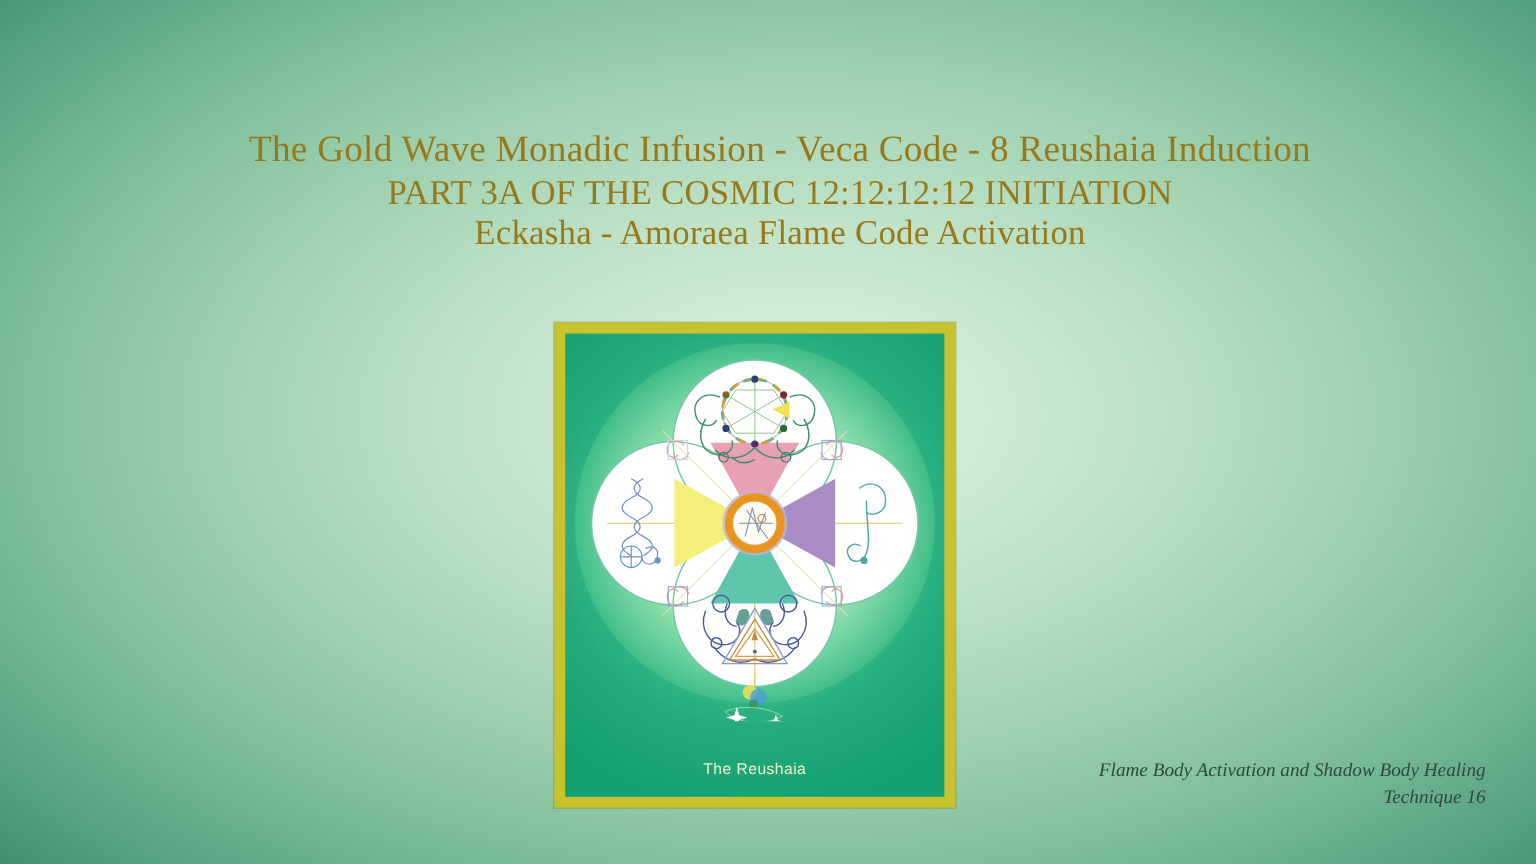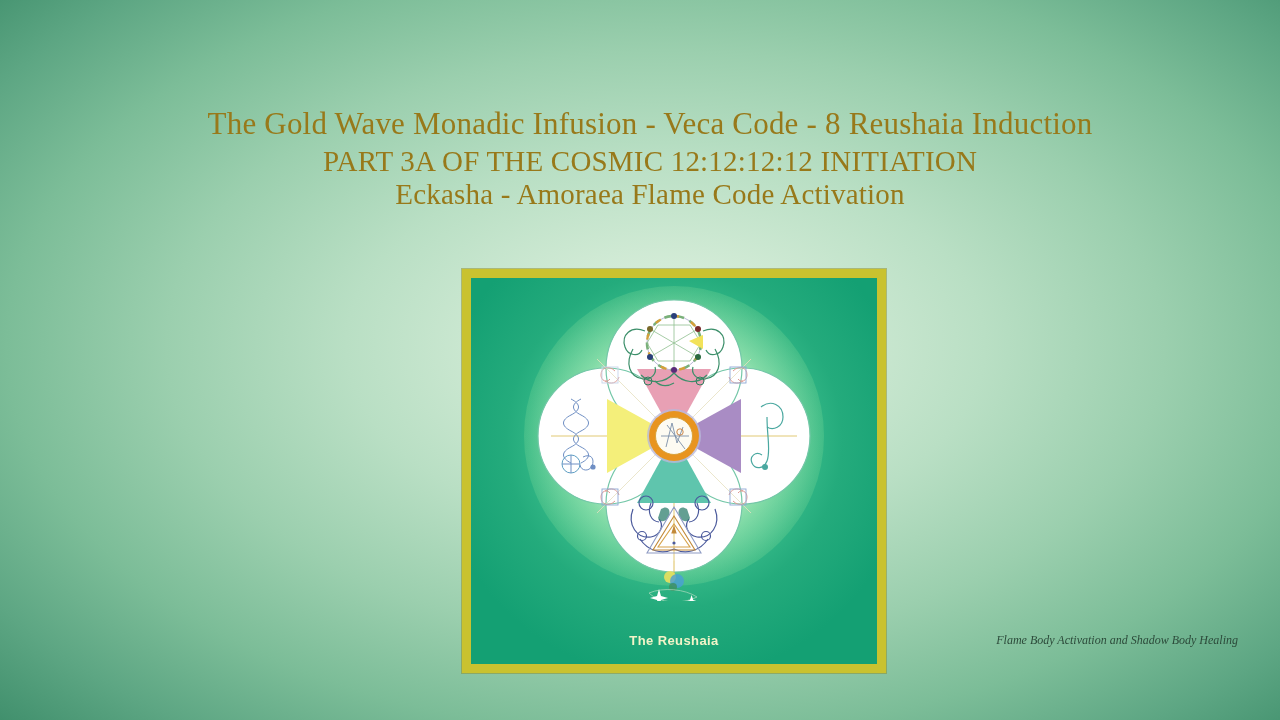--- a/index.html
+++ b/index.html
@@ -58,13 +58,12 @@
     position: absolute;
     left: 462px;
     top: 269px;
-    width: 424px;
+    width: 334px;
     height: 404px;
     background: #c9c22f;
     padding: 0;
     box-sizing: border-box;
     box-shadow: 0 0 0 1px rgba(140,140,40,0.5);
-    font-weight: bold;
   }
   #image-inner {
     position: absolute;

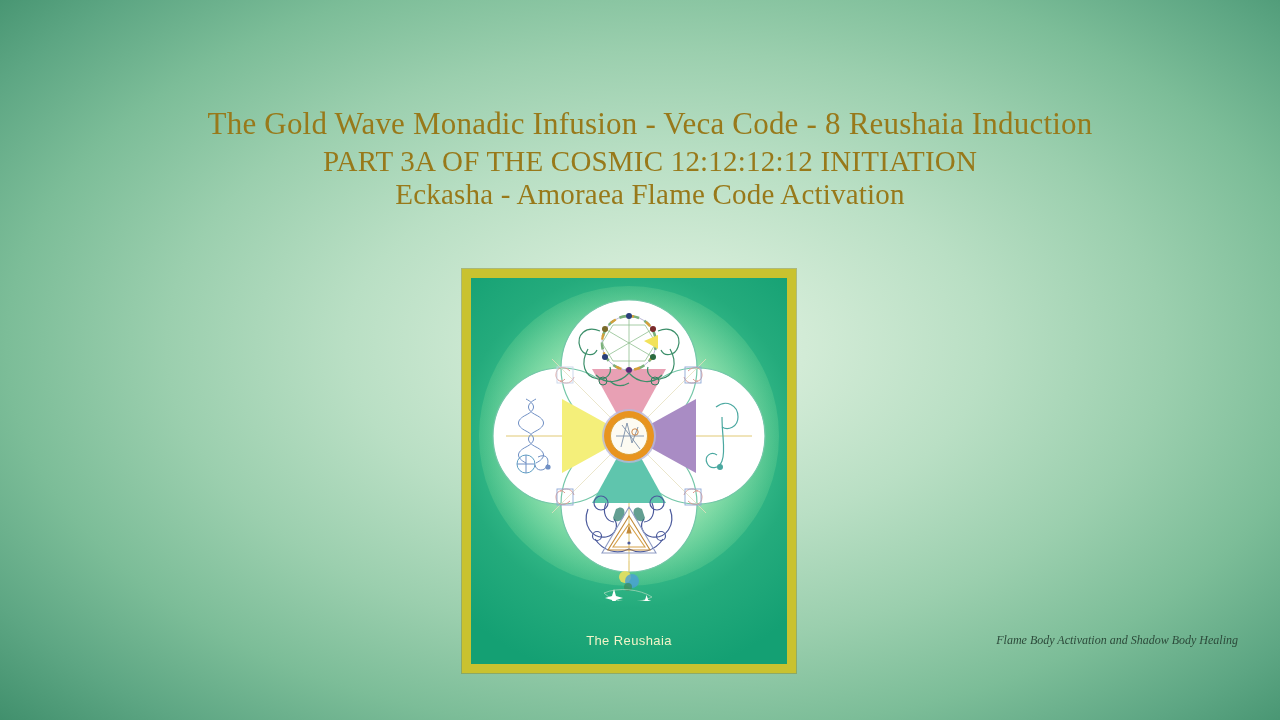--- a/index.html
+++ b/index.html
@@ -131,7 +131,7 @@
     width: 420px;
     text-align: right;
     font-style: italic;
-    font-size: 12px;
+    font-size: 16px;
     color: #2c4a3a;
     line-height: 1.35;
   }

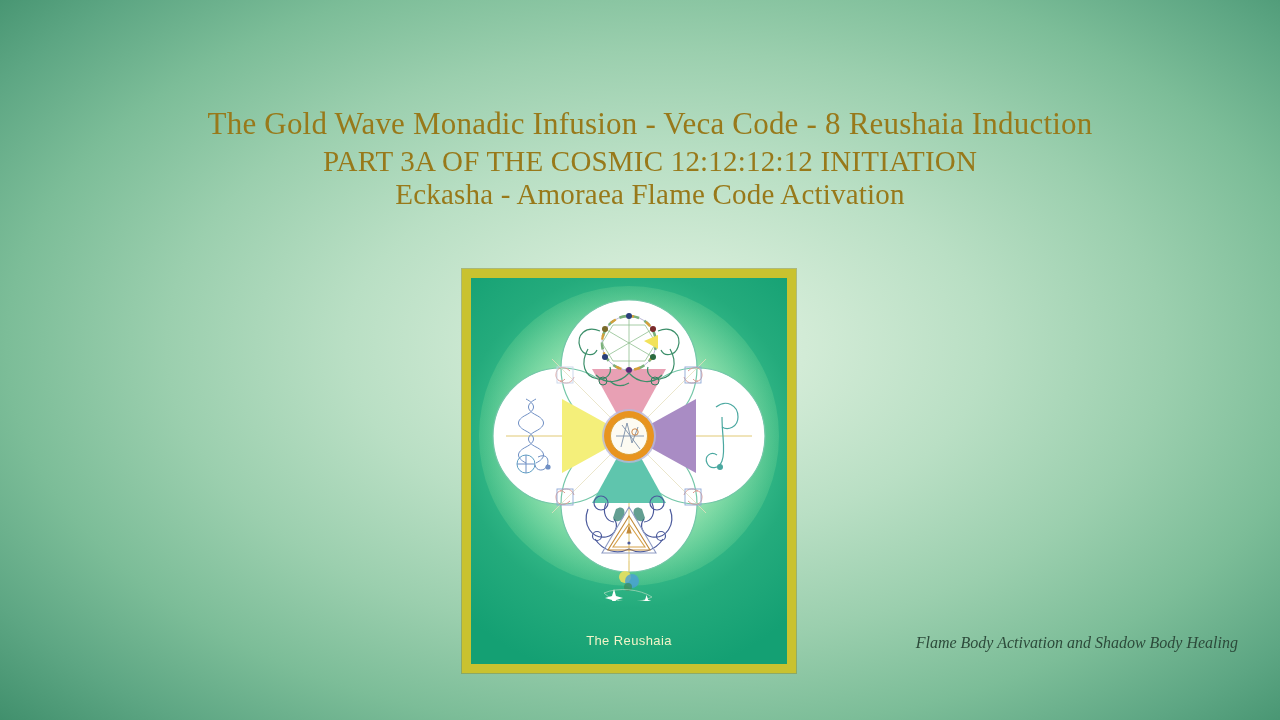--- a/index.html
+++ b/index.html
@@ -321,6 +321,7 @@
 
   <div id="footer-note">
     <div>Flame Body Activation and Shadow Body Healing</div>
+    <div>Technique 16</div>
   </div>
 
 </div>

